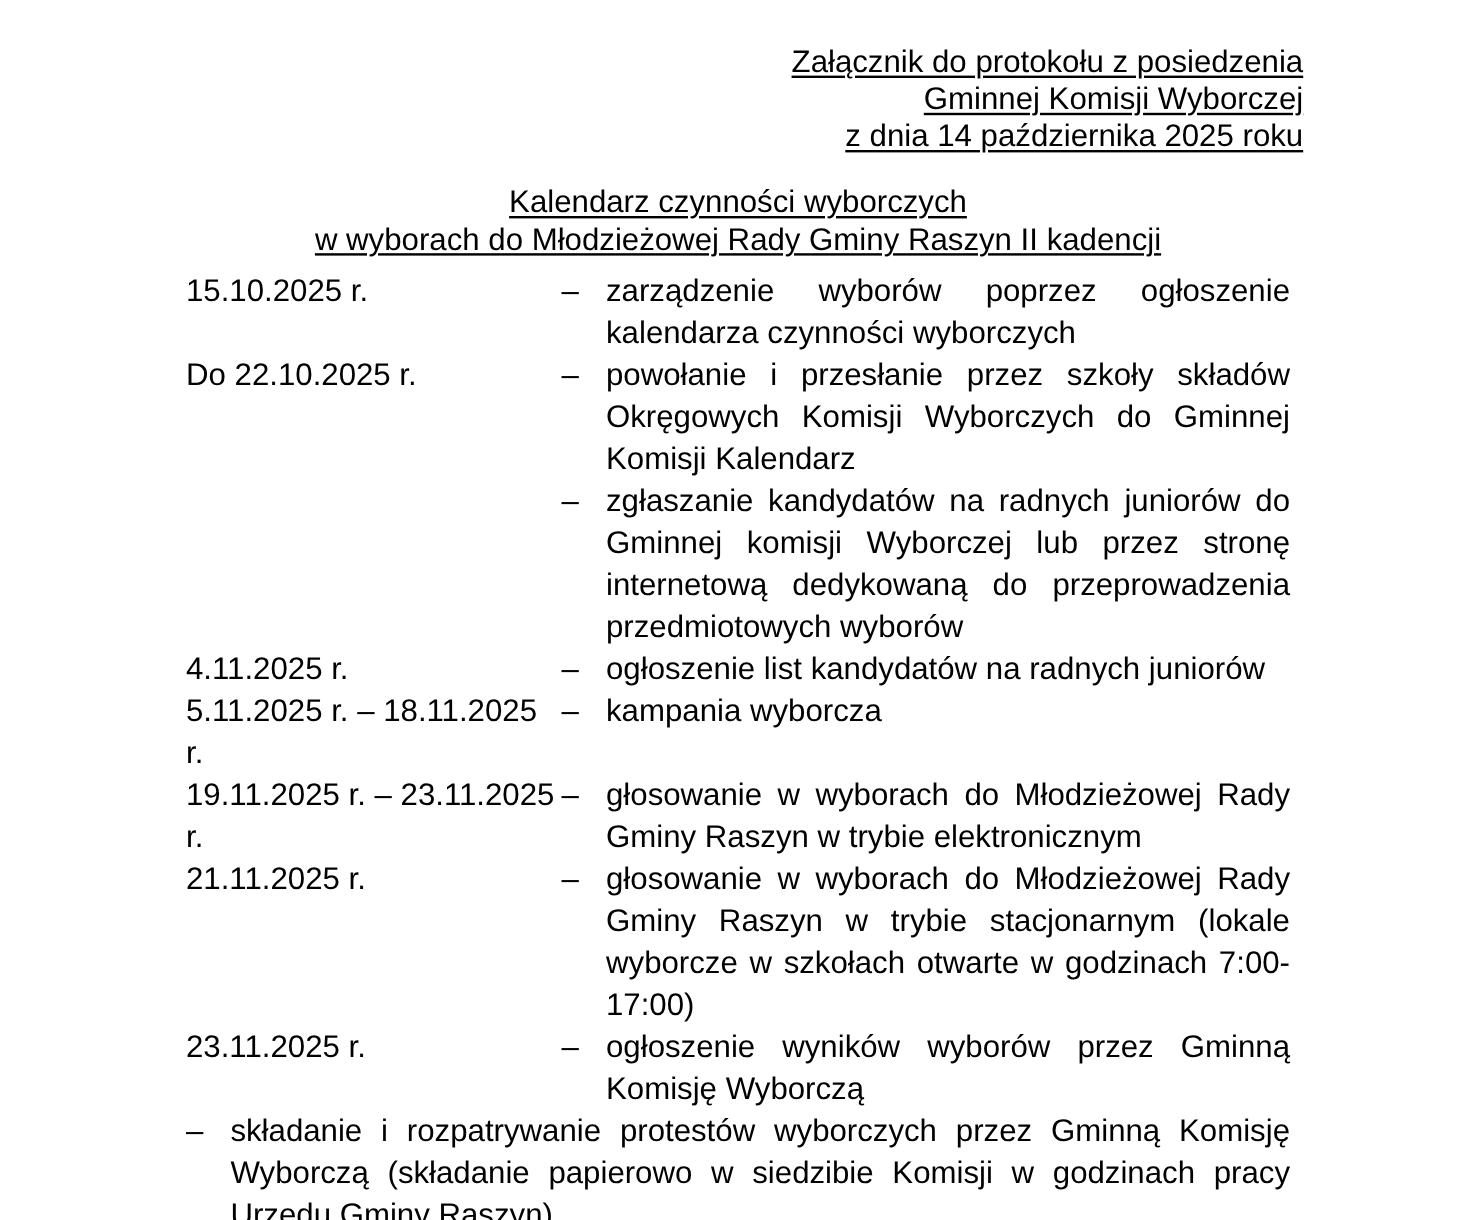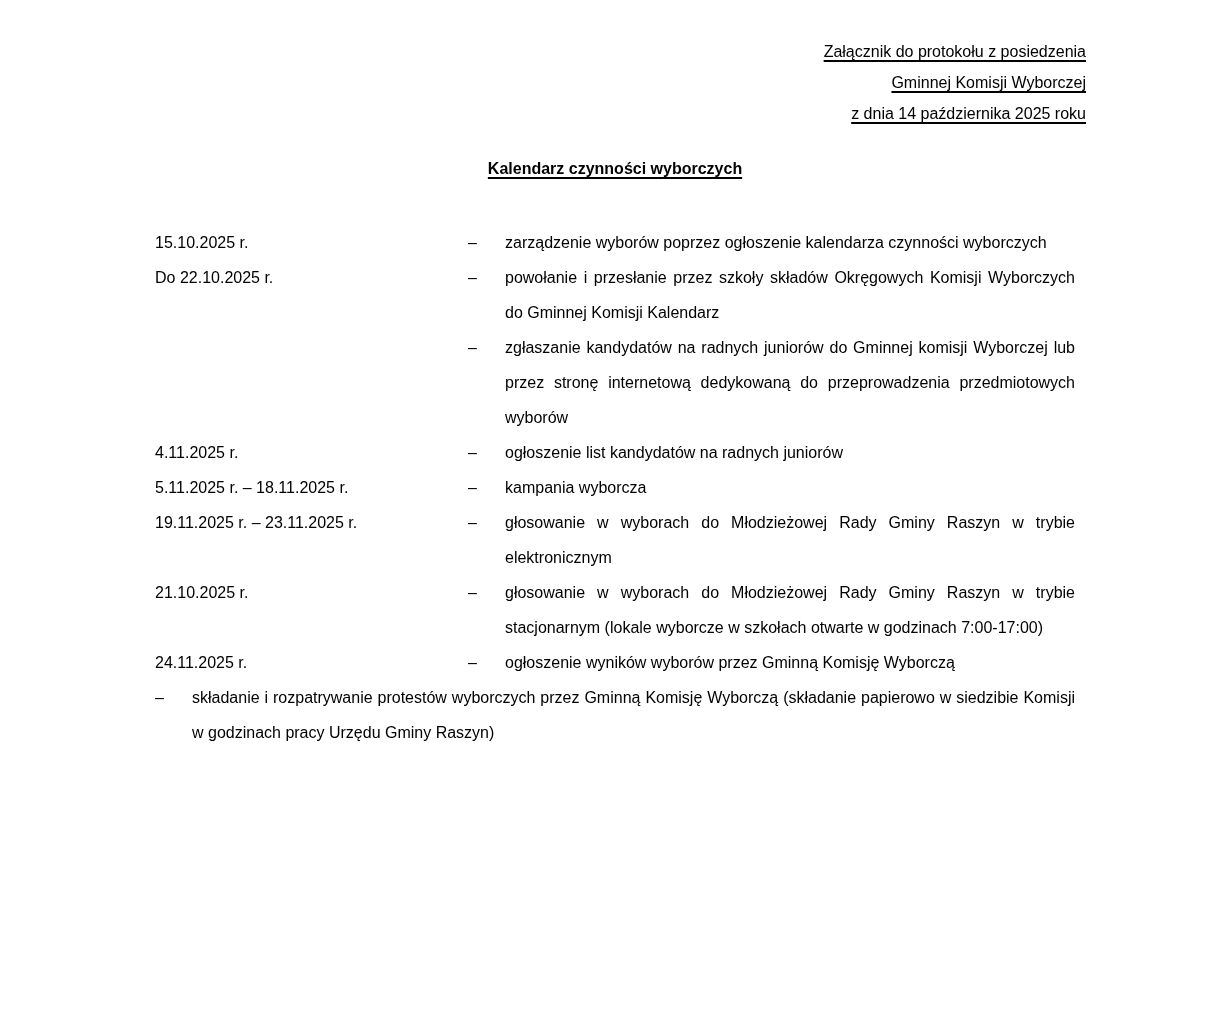--- a/index.html
+++ b/index.html
@@ -15,7 +15,7 @@
     position: relative;
     width: 1225px;
     height: 1017px;
-    font-size: 16px;
+    font-size: 26px;
   }
   
   .doc-header {

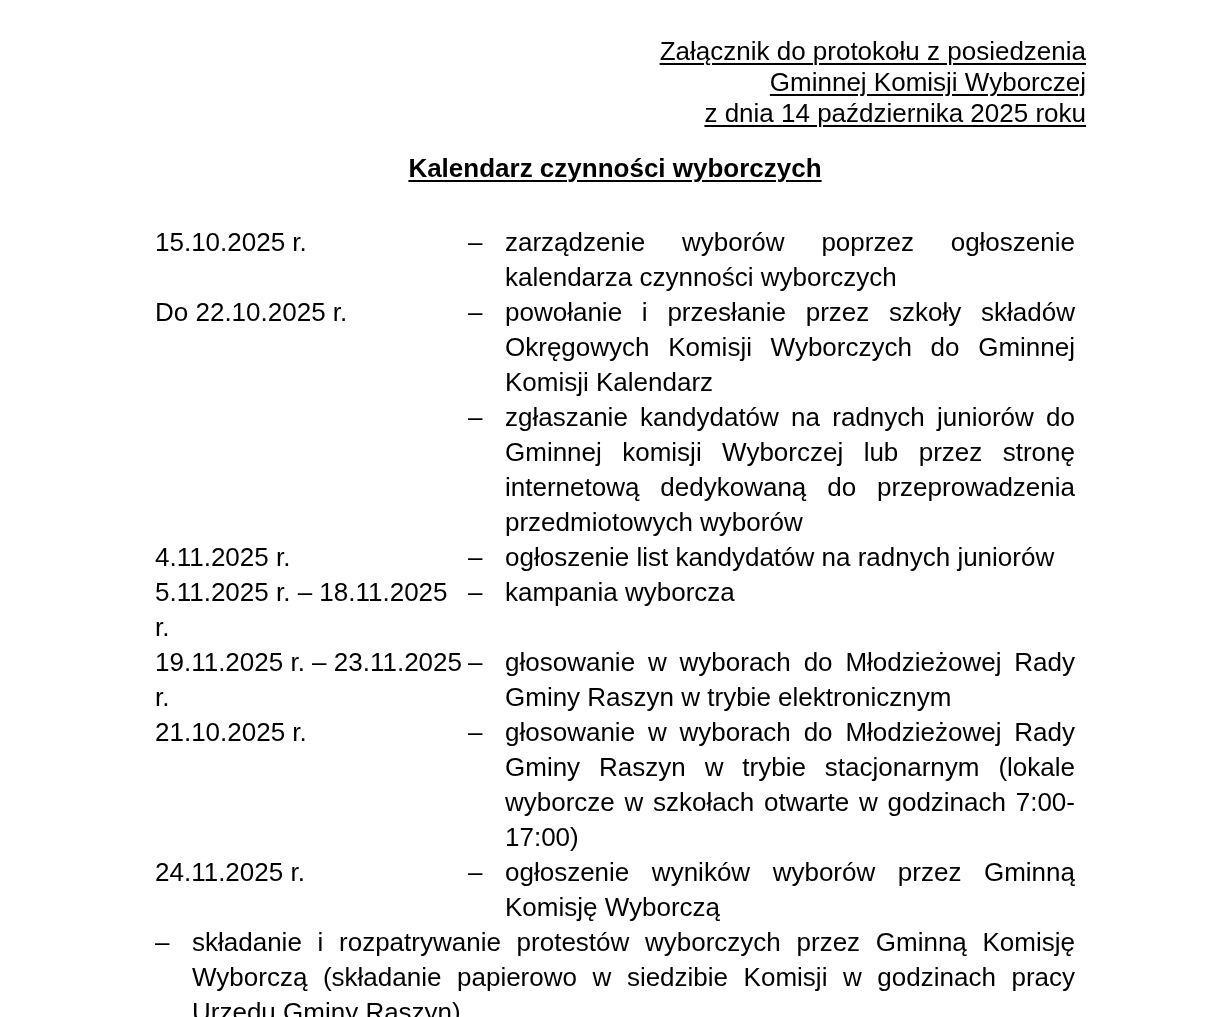--- a/index.html
+++ b/index.html
@@ -37,7 +37,7 @@
     left: 155px;
     width: 920px;
     text-align: center;
-    font-weight: bold;
+    font-weight: normal;
     line-height: 31px;
   }
   .doc-title .tline {

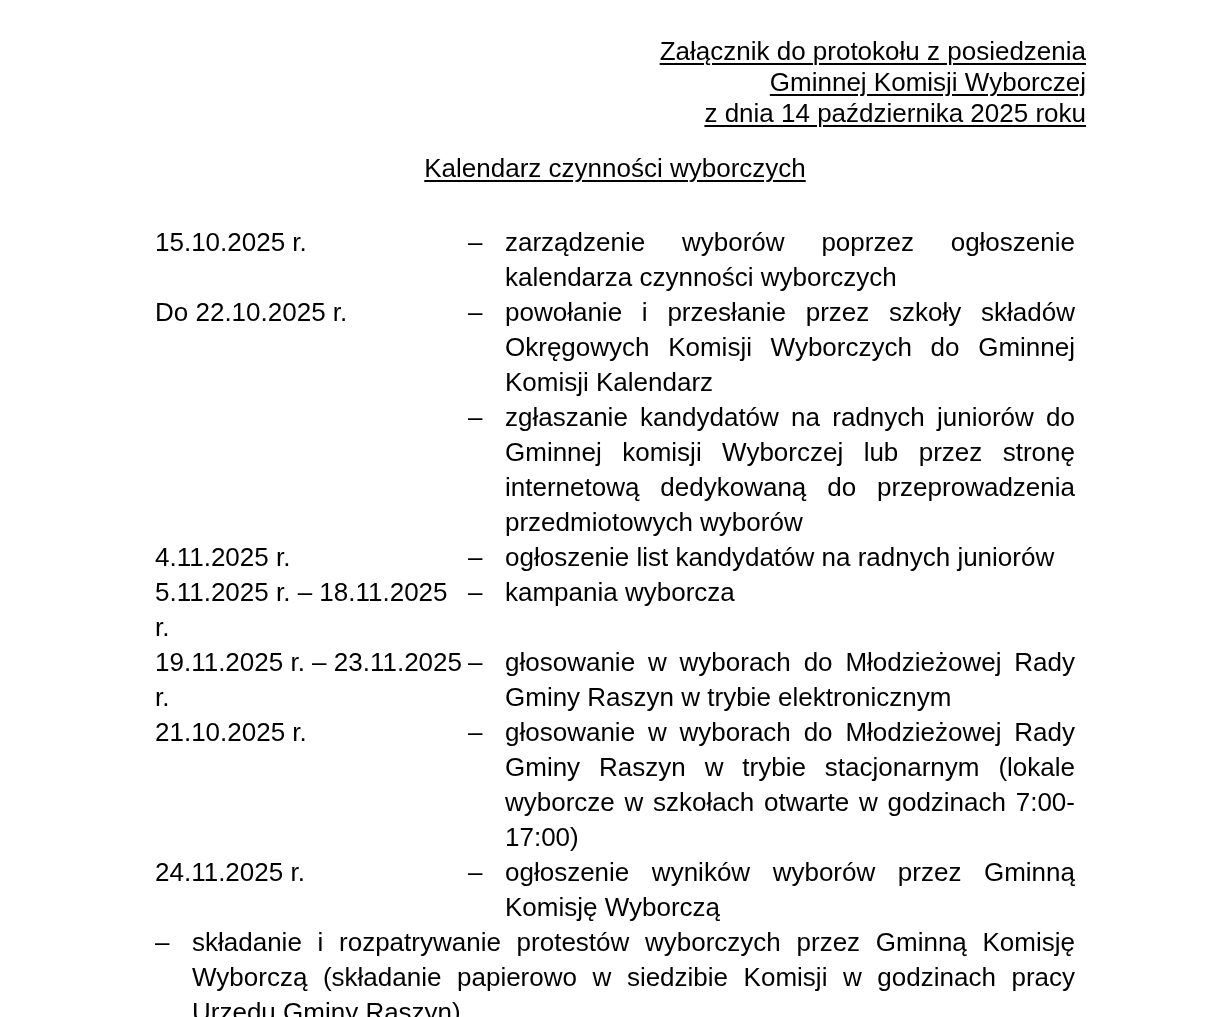--- a/index.html
+++ b/index.html
@@ -87,6 +87,7 @@
 
   <div class="doc-title">
     <div class="tline">Kalendarz czynności wyborczych</div>
+    <div class="tline">w wyborach do Młodzieżowej Rady Gminy Raszyn II kadencji</div>
   </div>
 
   <div class="calendar">

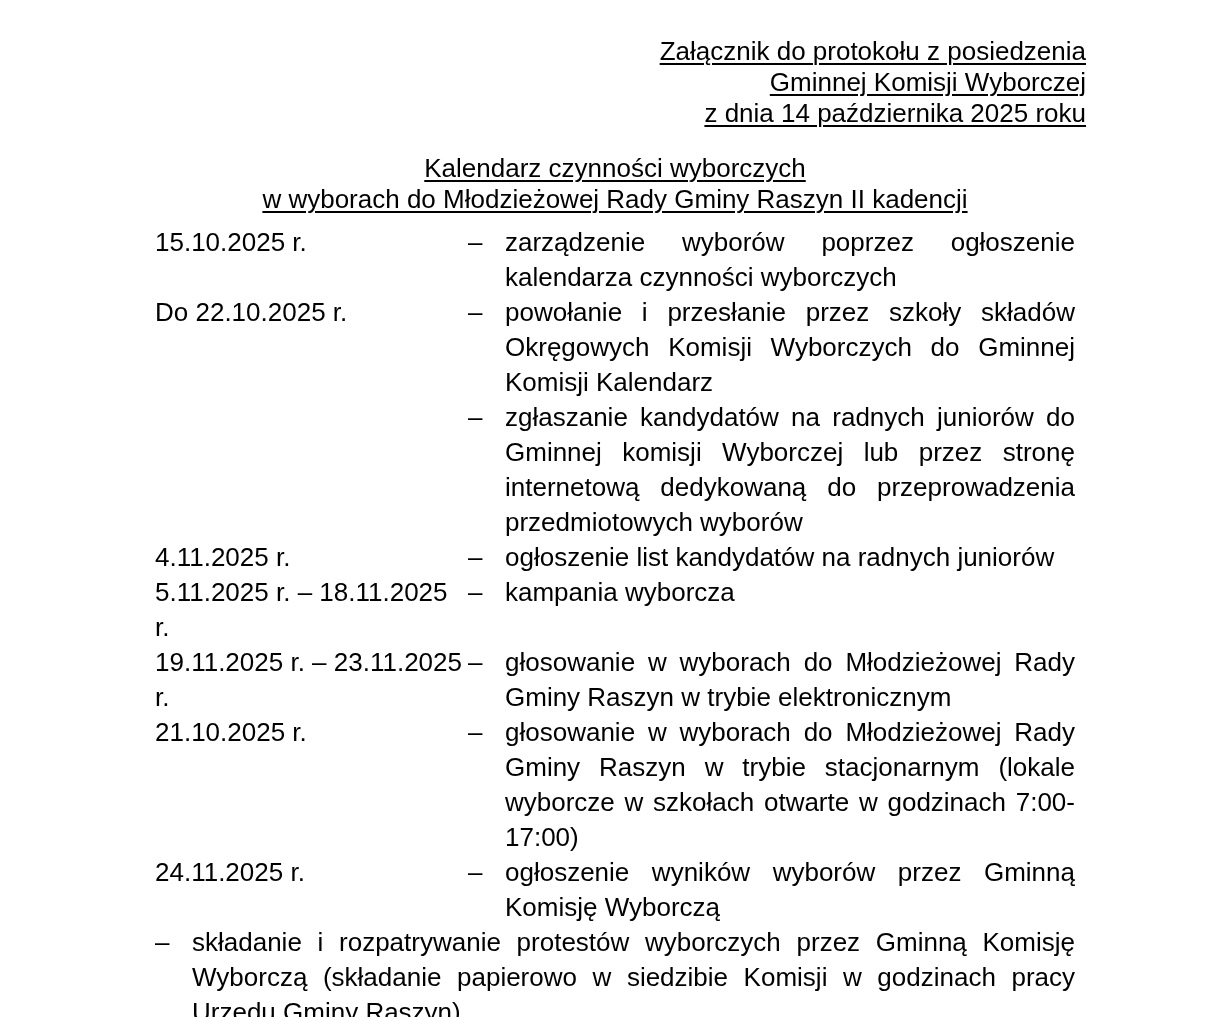--- a/index.html
+++ b/index.html
@@ -130,7 +130,7 @@
     </div>
 
     <div class="row">
-      <div class="cell-date">21.10.2025 r.</div>
+      <div class="cell-date">21.11.2025 r.</div>
       <div class="cell-dash">–</div>
       <div class="cell-desc"><span>głosowanie w wyborach do Młodzieżowej Rady Gminy Raszyn </span><strong>w trybie stacjonarnym</strong><span> (lokale wyborcze w szkołach otwarte w godzinach 7:00-17:00)</span></div>
     </div>

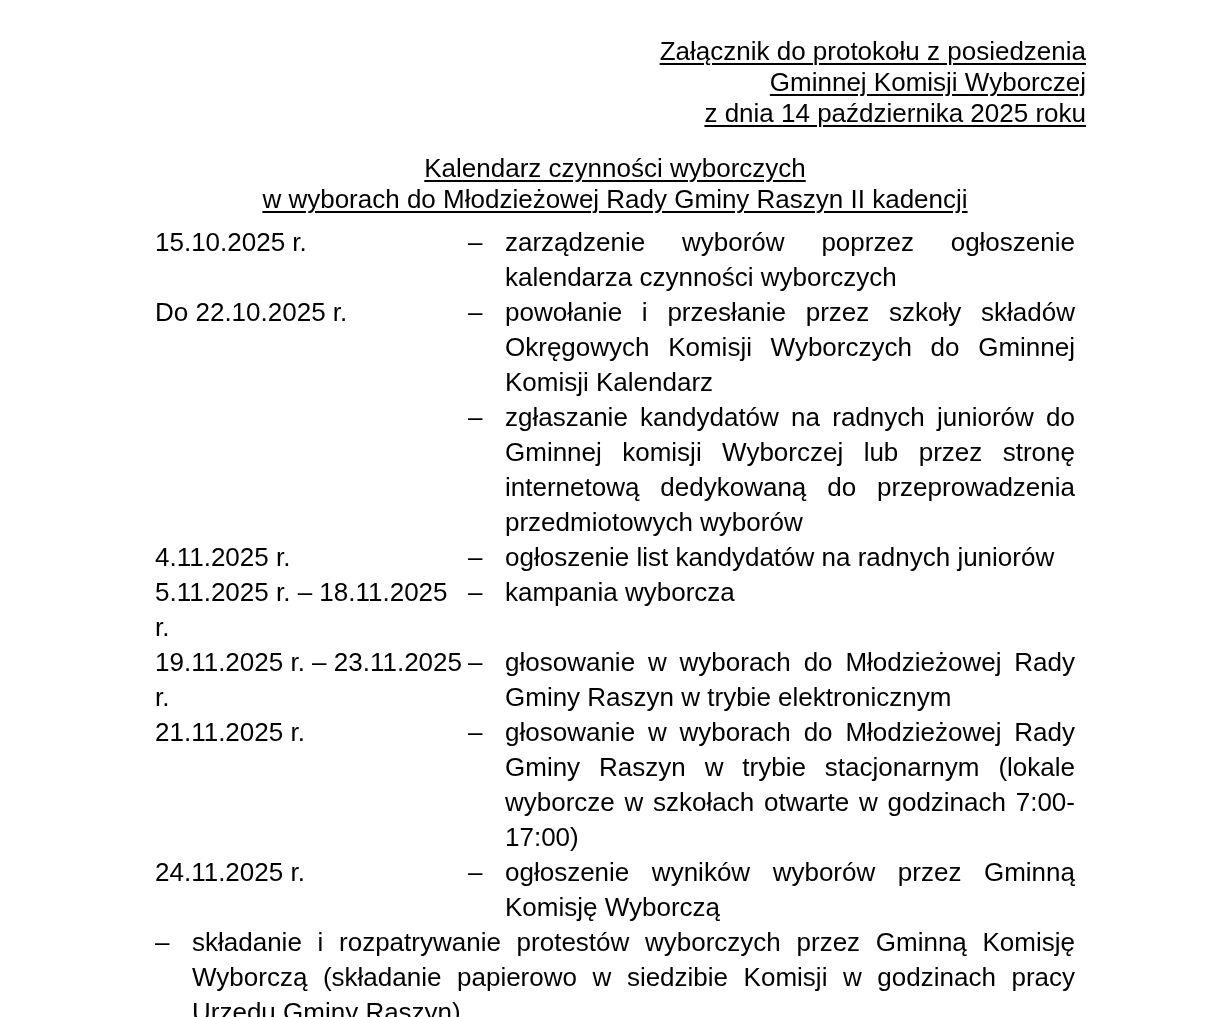--- a/index.html
+++ b/index.html
@@ -136,7 +136,7 @@
     </div>
 
     <div class="row">
-      <div class="cell-date">24.11.2025 r.</div>
+      <div class="cell-date">23.11.2025 r.</div>
       <div class="cell-dash">–</div>
       <div class="cell-desc">ogłoszenie wyników wyborów przez Gminną Komisję Wyborczą</div>
     </div>

